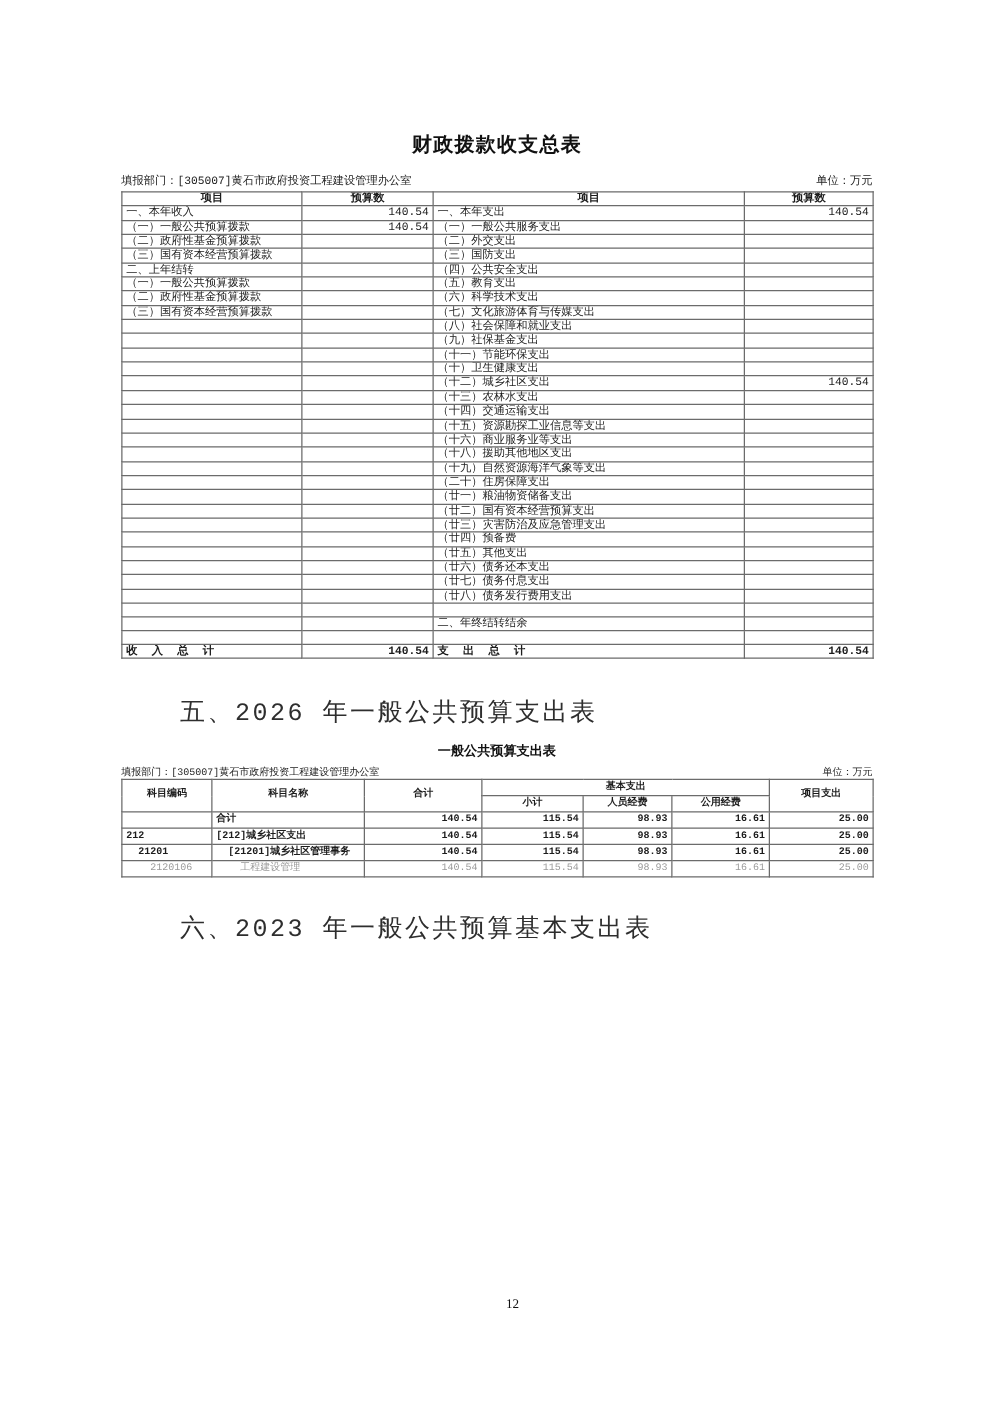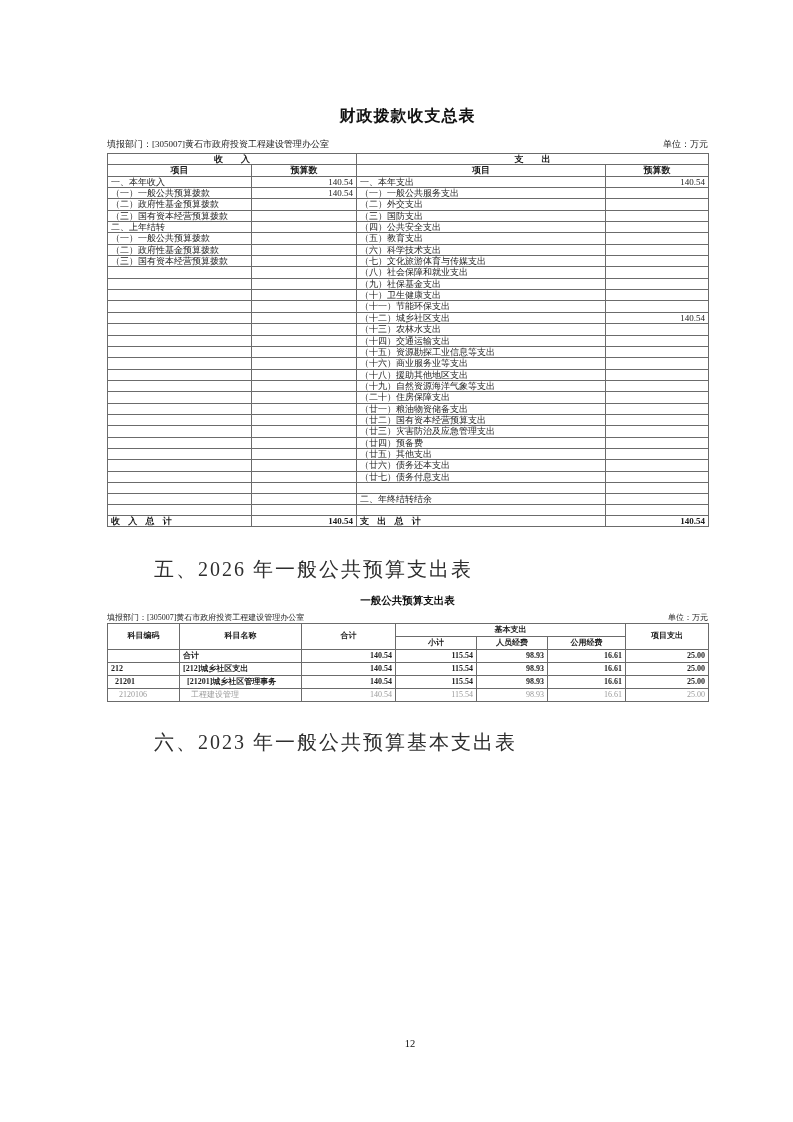--- a/index.html
+++ b/index.html
@@ -18,9 +18,10 @@
   }
   .content {
     position: absolute;
-    left: 107px;
+    left: 97px;
     top: 0;
     width: 601px;
+    font-family: Liberation Mono, monospace;
   }
   .doc-title {
     margin-top: 106px;

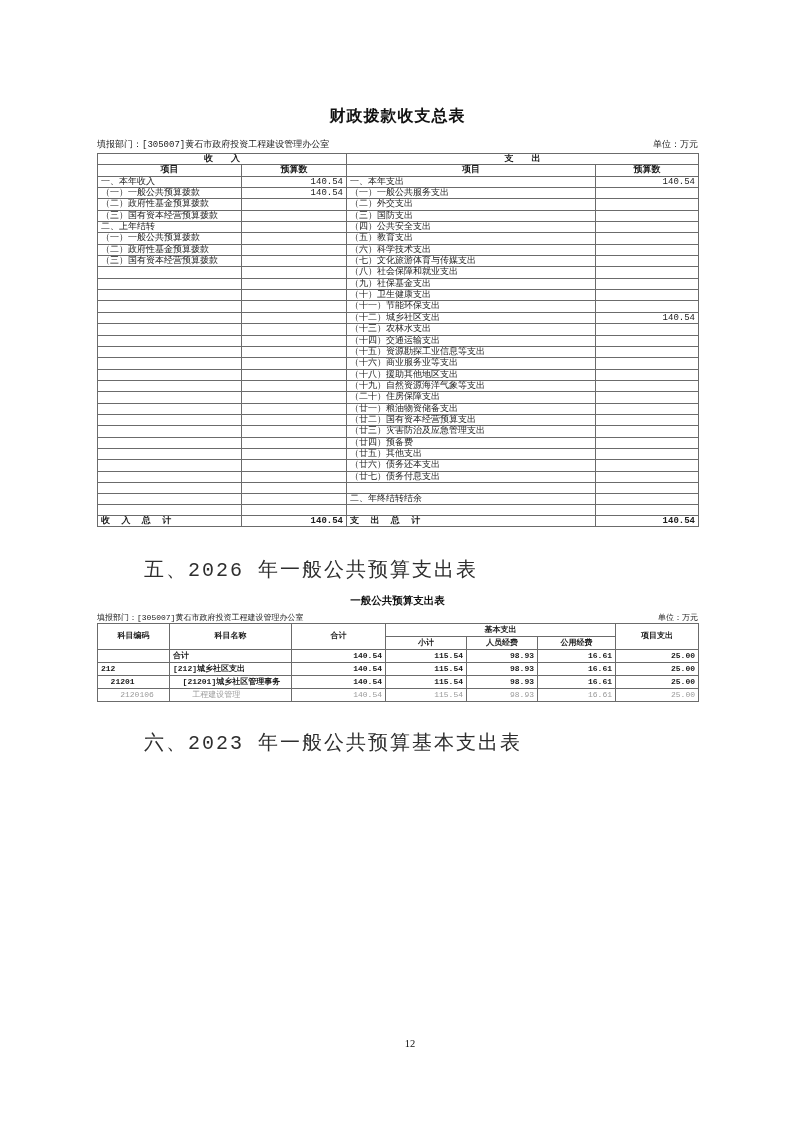--- a/index.html
+++ b/index.html
@@ -124,10 +124,6 @@
           <col style="width:103px">
       </colgroup>
       <thead>
-        <tr>
-          <th colspan="2">收　　入</th>
-          <th colspan="2">支　　出</th>
-        </tr>
         <tr>
           <th>项目</th>
           <th>预算数</th>

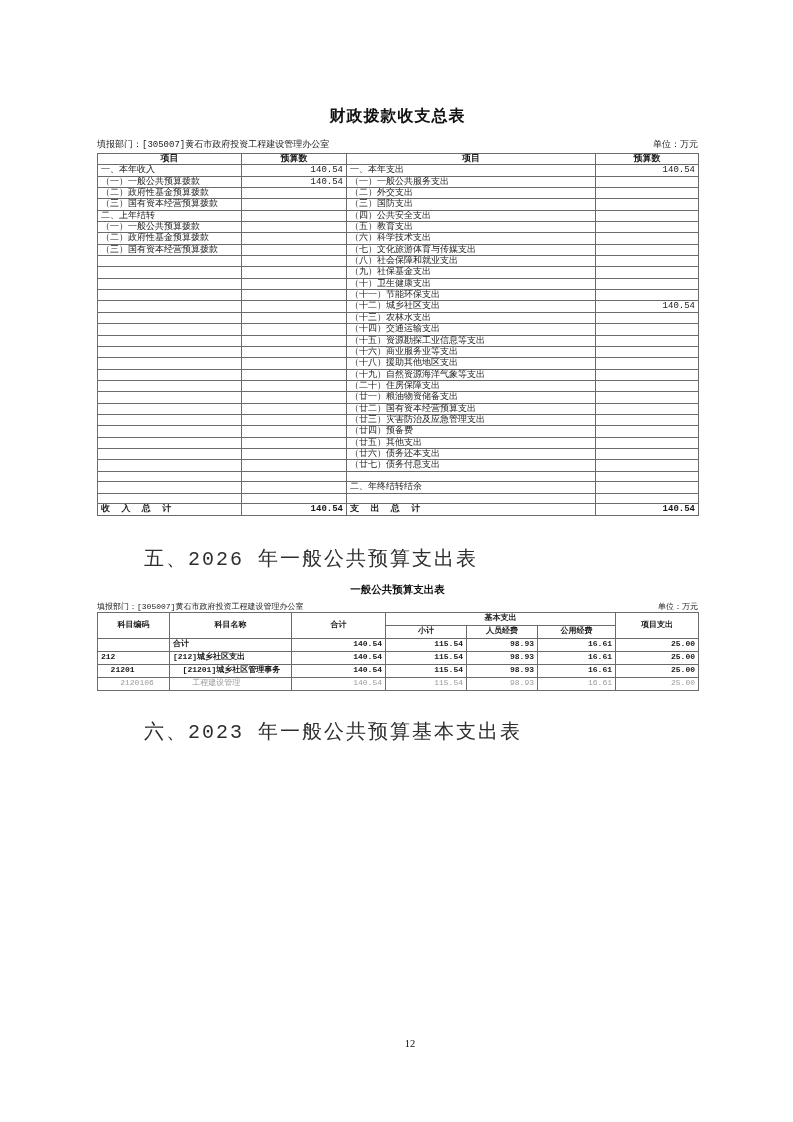--- a/index.html
+++ b/index.html
@@ -195,13 +195,13 @@
           <tr>
             <td></td>
             <td></td>
+            <td>（十一）节能环保支出</td>
+            <td></td>
+          </tr>
+          <tr>
+            <td></td>
+            <td></td>
             <td>（十）卫生健康支出</td>
-            <td></td>
-          </tr>
-          <tr>
-            <td></td>
-            <td></td>
-            <td>（十一）节能环保支出</td>
             <td></td>
           </tr>
           <tr>

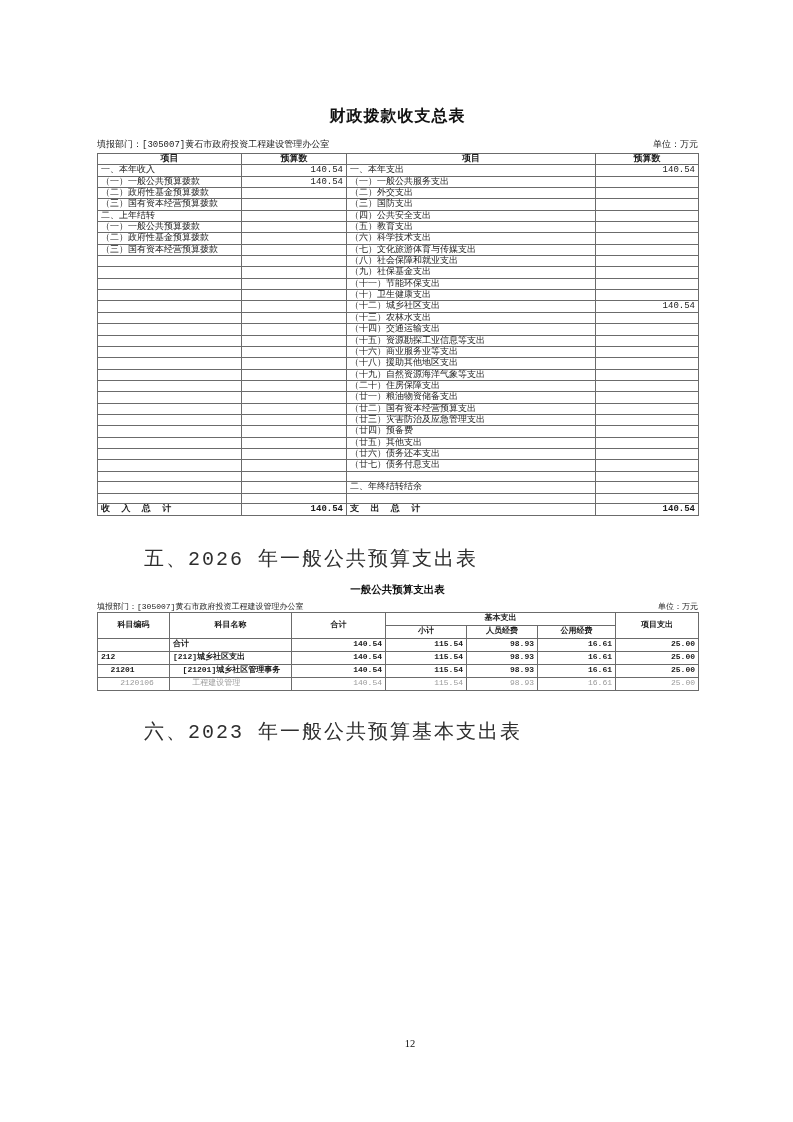--- a/index.html
+++ b/index.html
@@ -292,6 +292,12 @@
             <td></td>
             <td></td>
             <td>（廿七）债务付息支出</td>
+            <td></td>
+          </tr>
+          <tr>
+            <td></td>
+            <td></td>
+            <td>（廿八）债务发行费用支出</td>
             <td></td>
           </tr>
           <tr>

